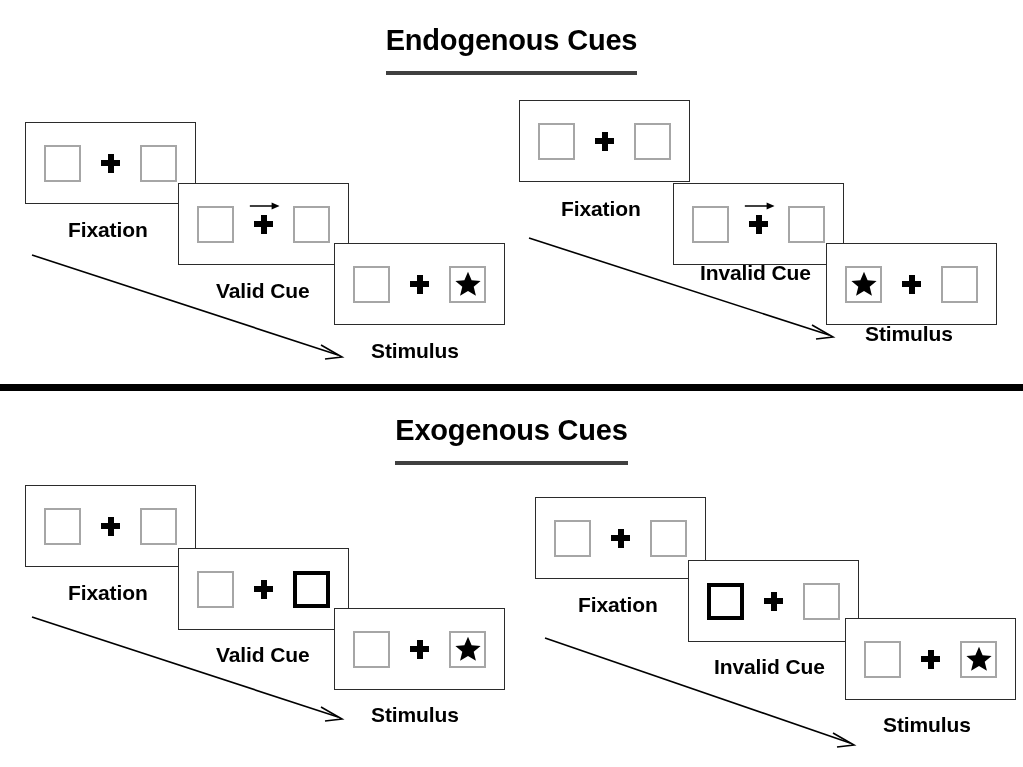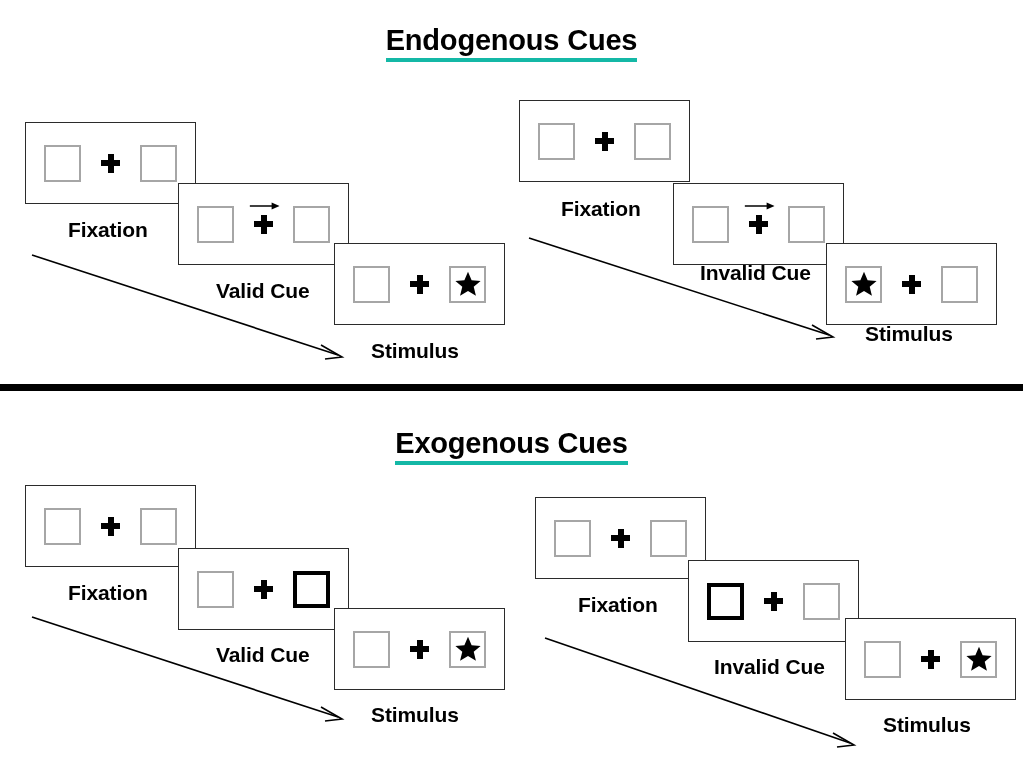--- a/index.html
+++ b/index.html
@@ -30,8 +30,8 @@
     letter-spacing: -0.2px;
   }
   .section-title span {
-    border-bottom: 4px solid #14b8a6;
-    padding-bottom: 2px;
+    border-bottom: 4px solid #404040;
+    padding-bottom: 15px;
   }
 
   

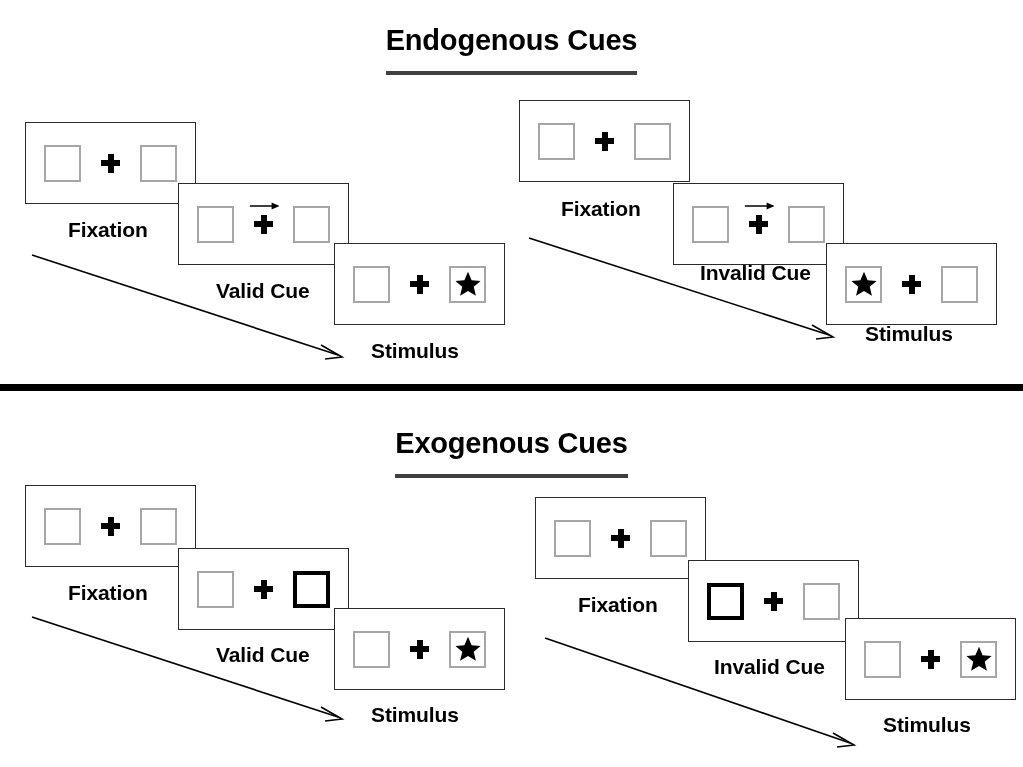--- a/index.html
+++ b/index.html
@@ -239,7 +239,7 @@
 
   <div class="divider" style="top:384px;"></div>
 
-  <div class="section-title" style="top:427px;">
+  <div class="section-title" style="top:414px;">
     <span>Exogenous Cues</span>
   </div>
 

